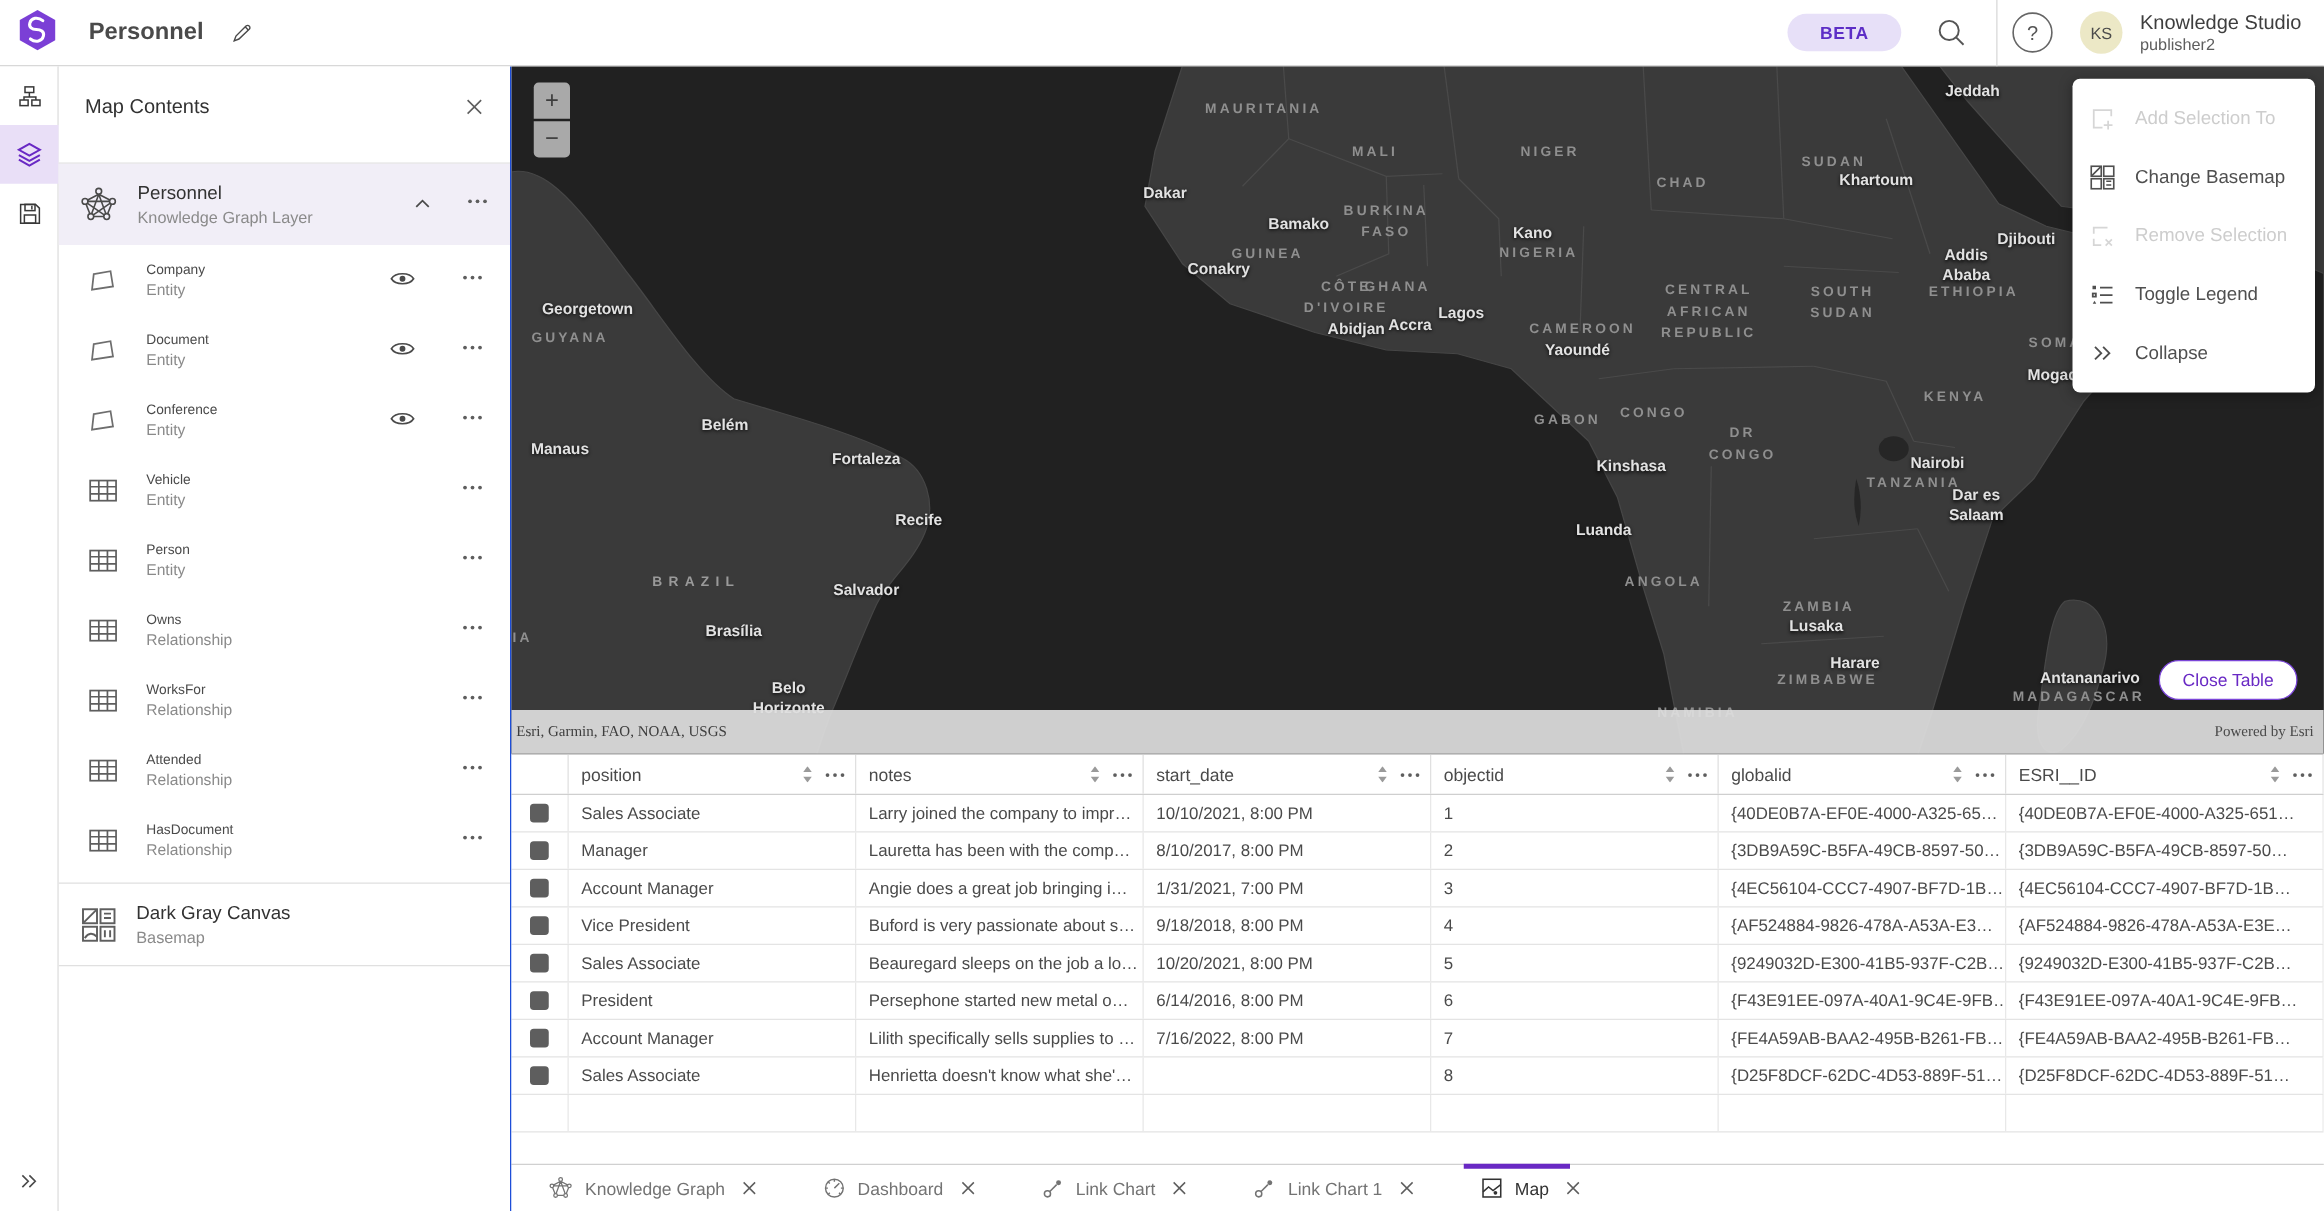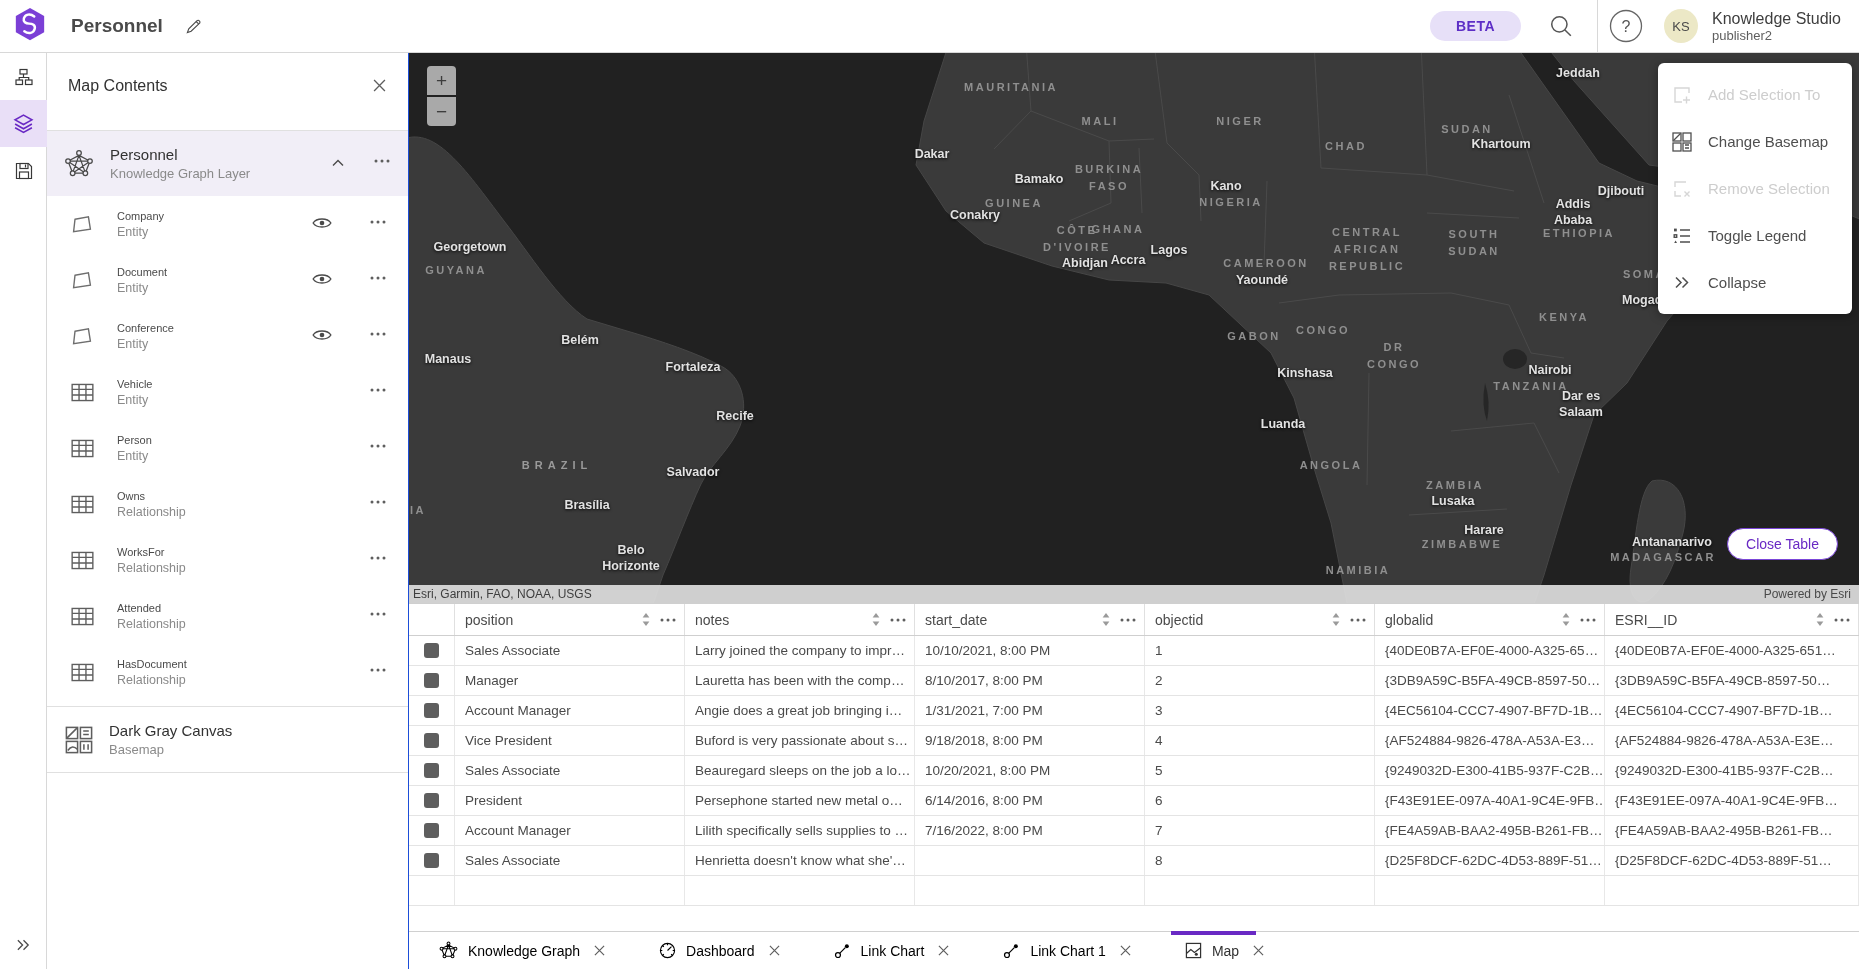--- a/index.html
+++ b/index.html
@@ -64,7 +64,7 @@
   .zoom-btn{width:29px; height:29px; background:#a9a9a9; color:#3d3d3d; font-size:19px; display:flex; align-items:center; justify-content:center; cursor:pointer; user-select:none;}
   .zoom-btn.in{border-radius:4px 4px 0 0; margin-bottom:2px;}
   .zoom-btn.out{border-radius:0 0 4px 4px;}
-  .attribution{position:absolute; left:0; right:0; bottom:0; height:18px; background:rgba(222,222,222,.92); color:#3e3e3e; font-size:12px; display:flex; align-items:center; padding:0 8px 0 4px; z-index:6;}
+  .attribution{position:absolute; left:0; right:0; bottom:0; height:35px; background:rgba(222,222,222,.92); color:#3e3e3e; font-size:12px; display:flex; align-items:center; padding:0 8px 0 4px; z-index:6;font-family:Liberation Serif, serif;}
   .attribution .right{margin-left:auto; color:#4a4a4a;}
   .close-table-btn{position:absolute; right:21px; bottom:43px; background:#fff; border:1px solid #7b46d8; color:#6929c4; font-size:14px; border-radius:16px; padding:7px 18px; cursor:pointer; z-index:7; font-family:"Liberation Sans",sans-serif;}
 

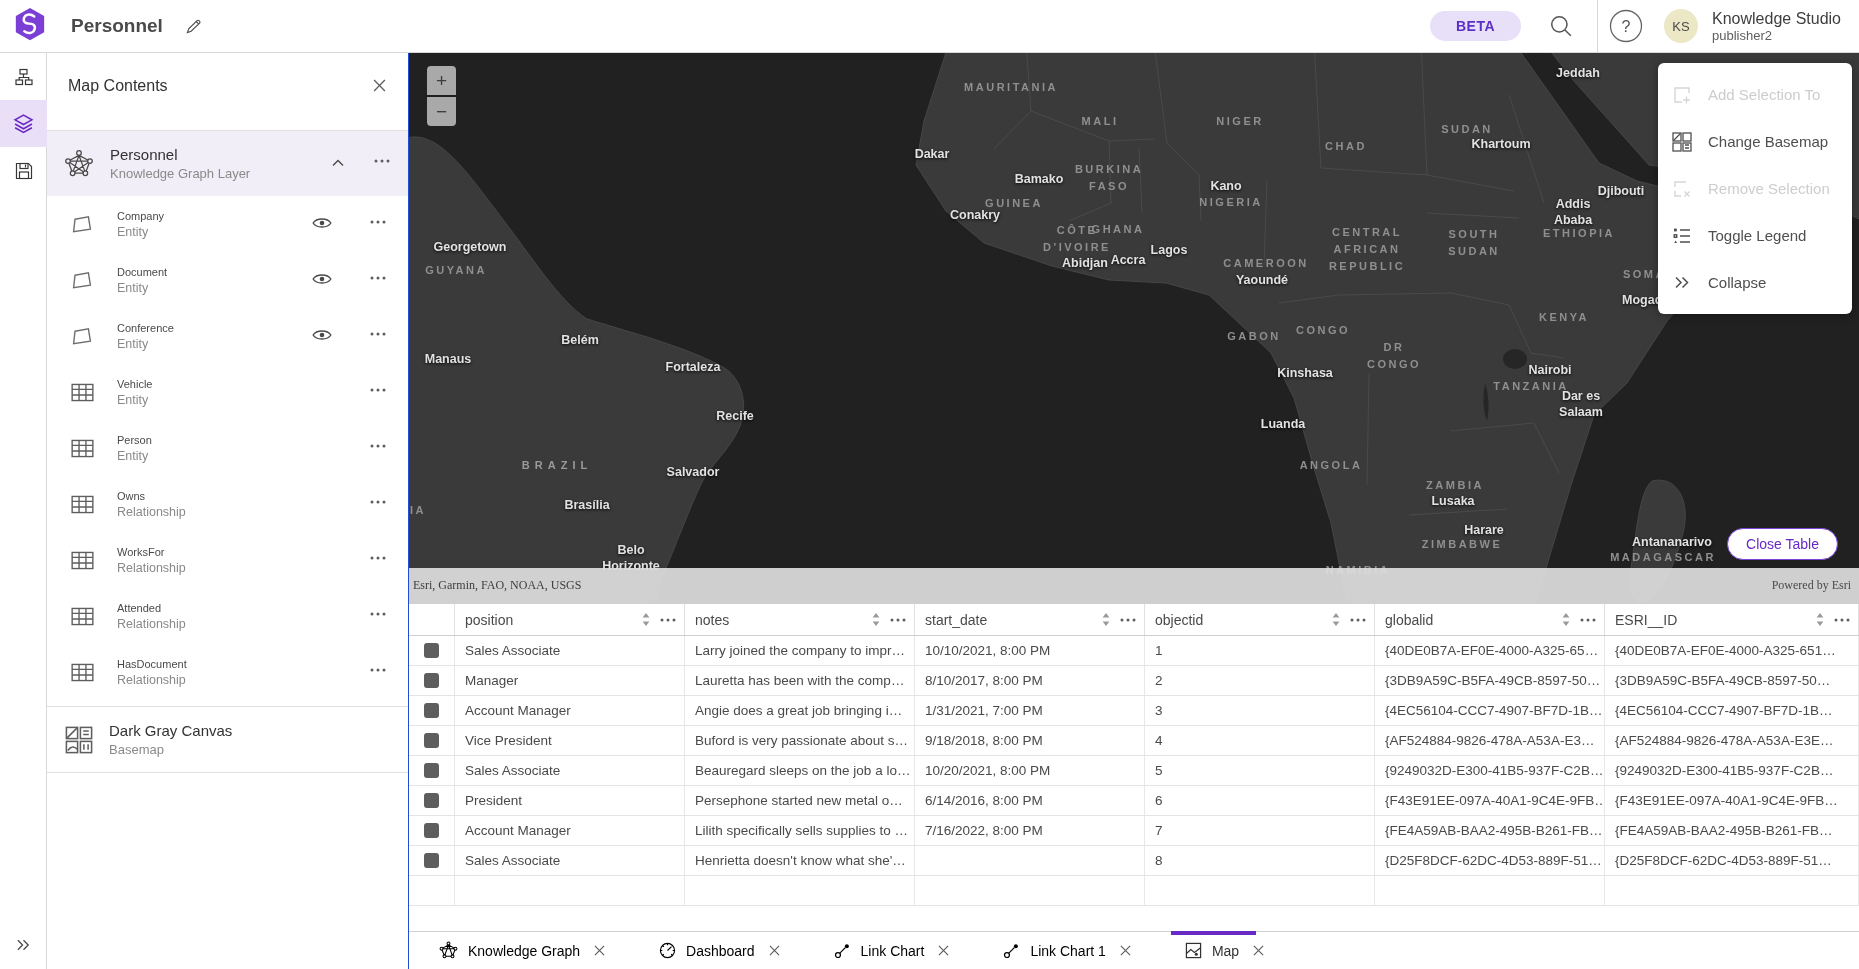--- a/index.html
+++ b/index.html
@@ -93,7 +93,7 @@
 
   
   .tabs-bar{position:absolute; left:409px; right:0; bottom:0; height:38px; background:#fff; border-top:1px solid #d0d0d0; display:flex; align-items:stretch; padding-left:8px; z-index:20;}
-  .view-tab{display:flex; align-items:center; padding:0 22px; position:relative; cursor:pointer; color:#000000; font-size:14px;}
+  .view-tab{display:flex; align-items:center; padding:0 22px; position:relative; cursor:pointer; color:#737373; font-size:14px;}
   .view-tab .icn{margin-right:10px;}
   .view-tab .tab-close{margin-left:14px; cursor:pointer; display:flex;}
   .view-tab.active{color:#323232;}

